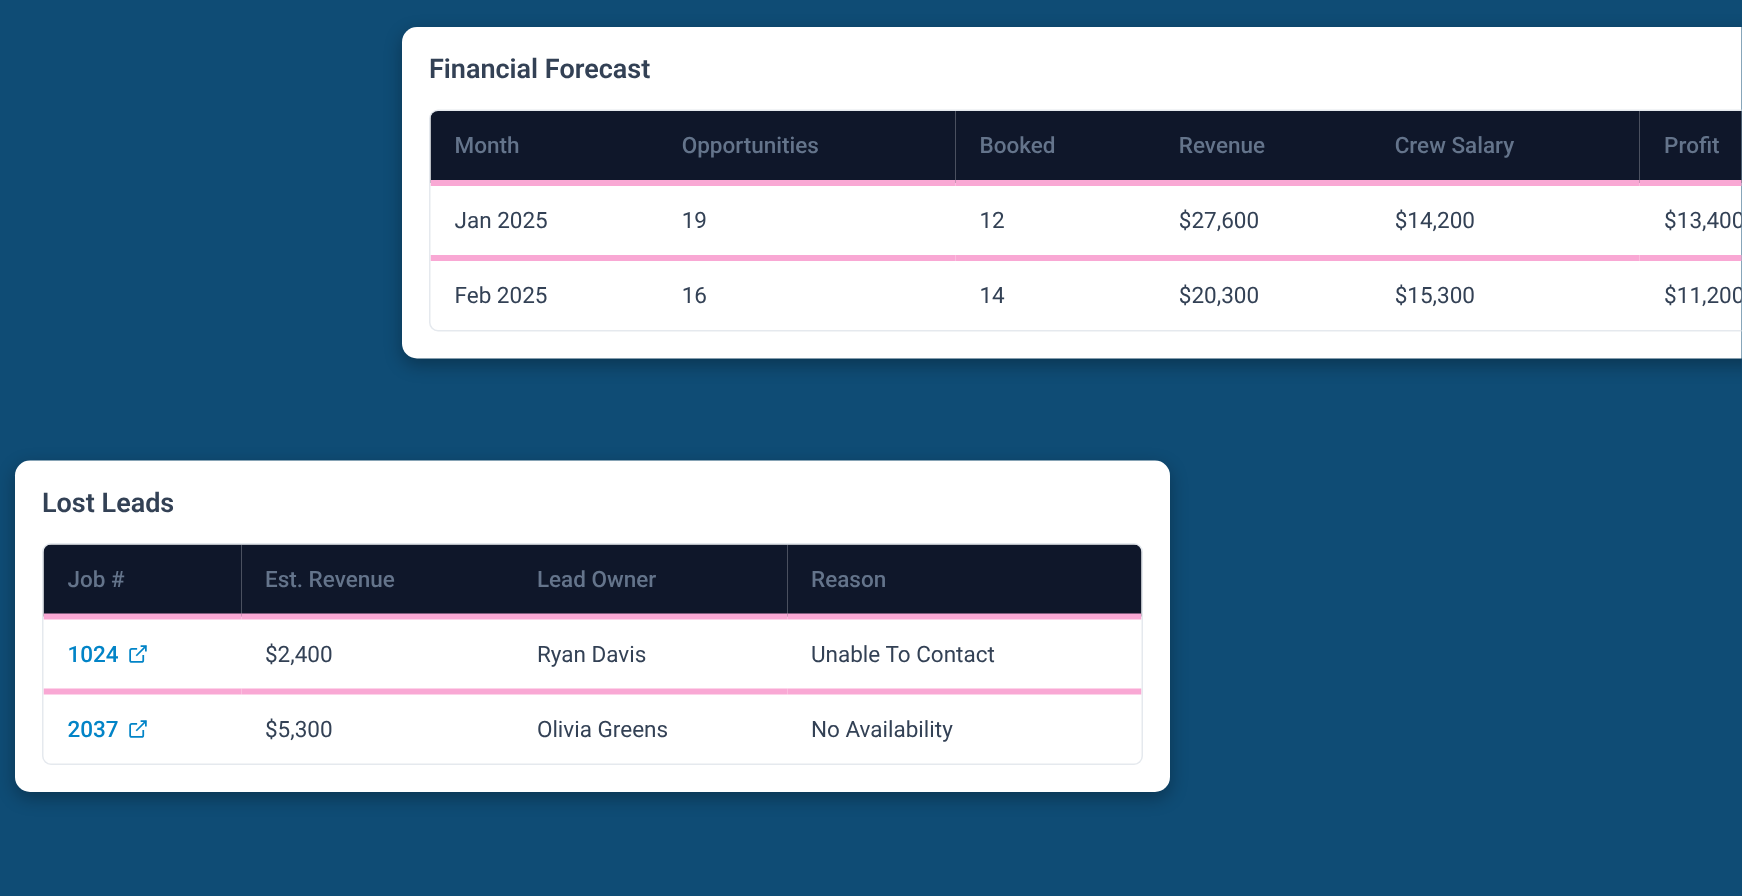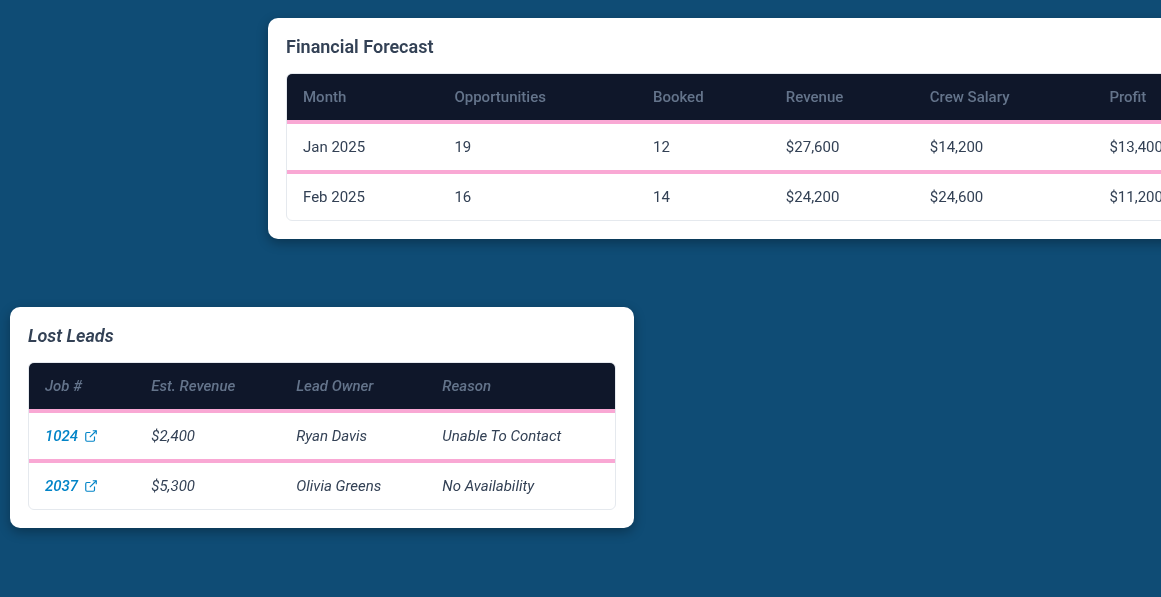--- a/index.html
+++ b/index.html
@@ -115,7 +115,7 @@
           <td>Feb 2025</td>
           <td>16</td>
           <td>14</td>
-          <td>$24,200</td>
+          <td>$20,300</td>
           <td>$24,600</td>
           <td>$11,200</td>
         </tr>

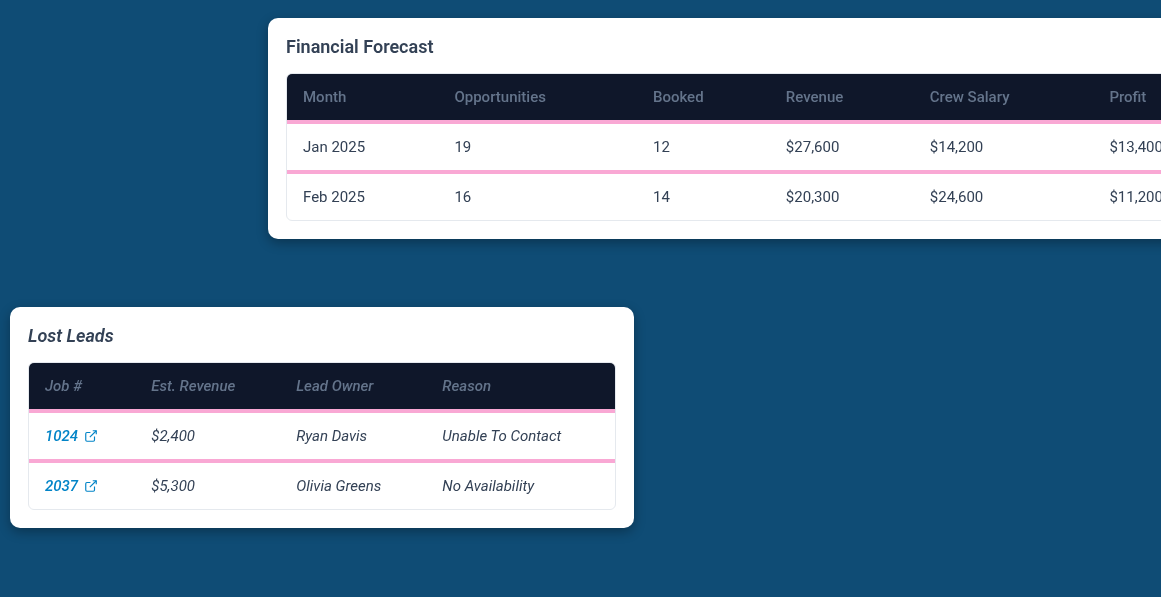--- a/index.html
+++ b/index.html
@@ -116,7 +116,7 @@
           <td>16</td>
           <td>14</td>
           <td>$20,300</td>
-          <td>$24,600</td>
+          <td>$15,300</td>
           <td>$11,200</td>
         </tr>
       </tbody>

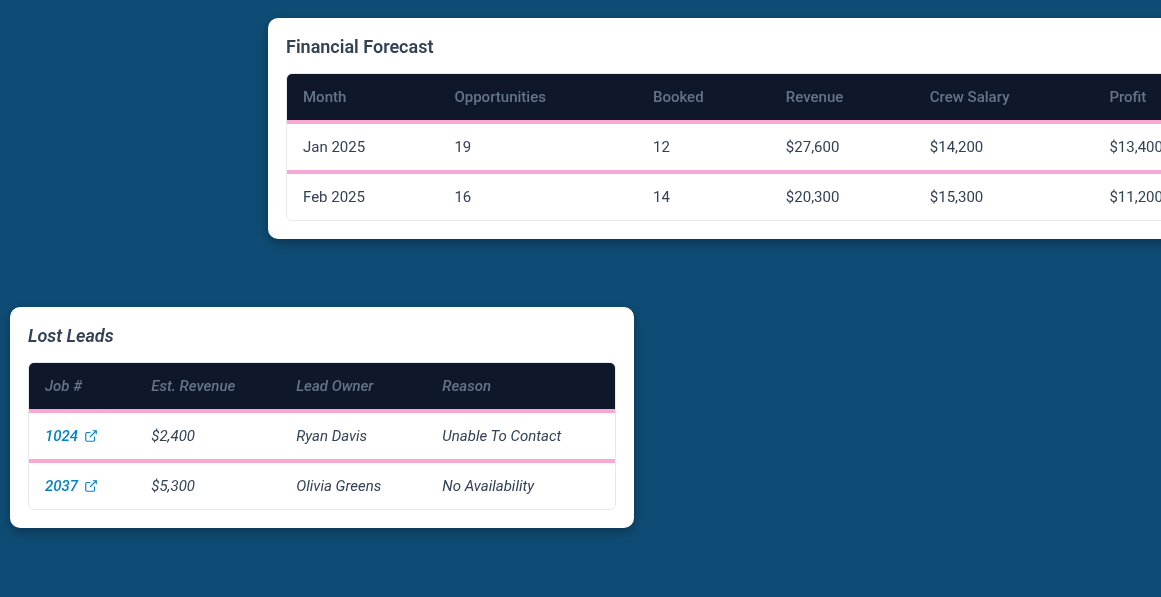--- a/index.html
+++ b/index.html
@@ -31,8 +31,7 @@
     .card-lost {
       left: 10px;
       top: 307px;
-      width: 624px;
-      font-style: italic;
+      width: 770px;
     }
     .card-title {
       font-size: 18px;

